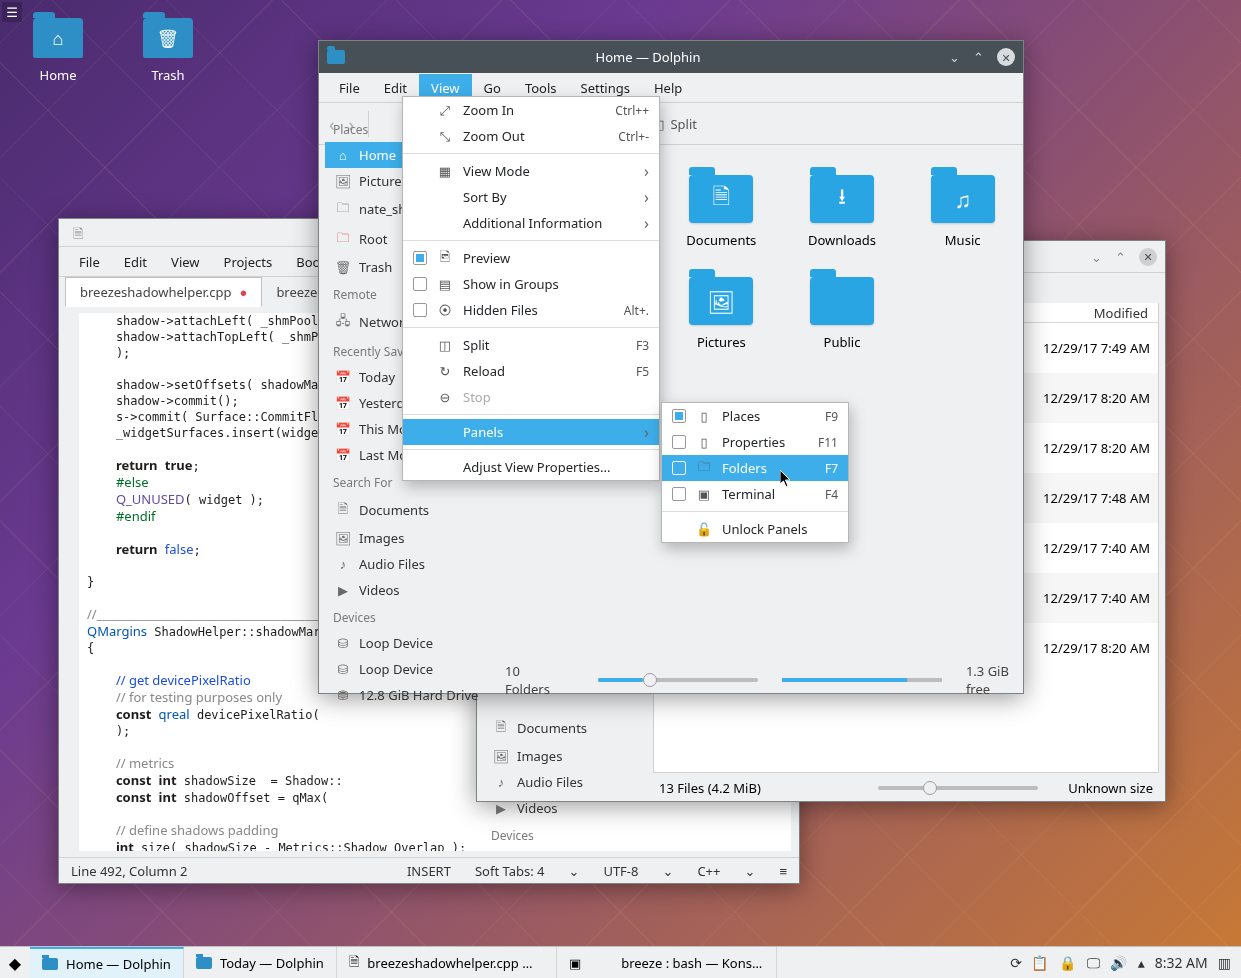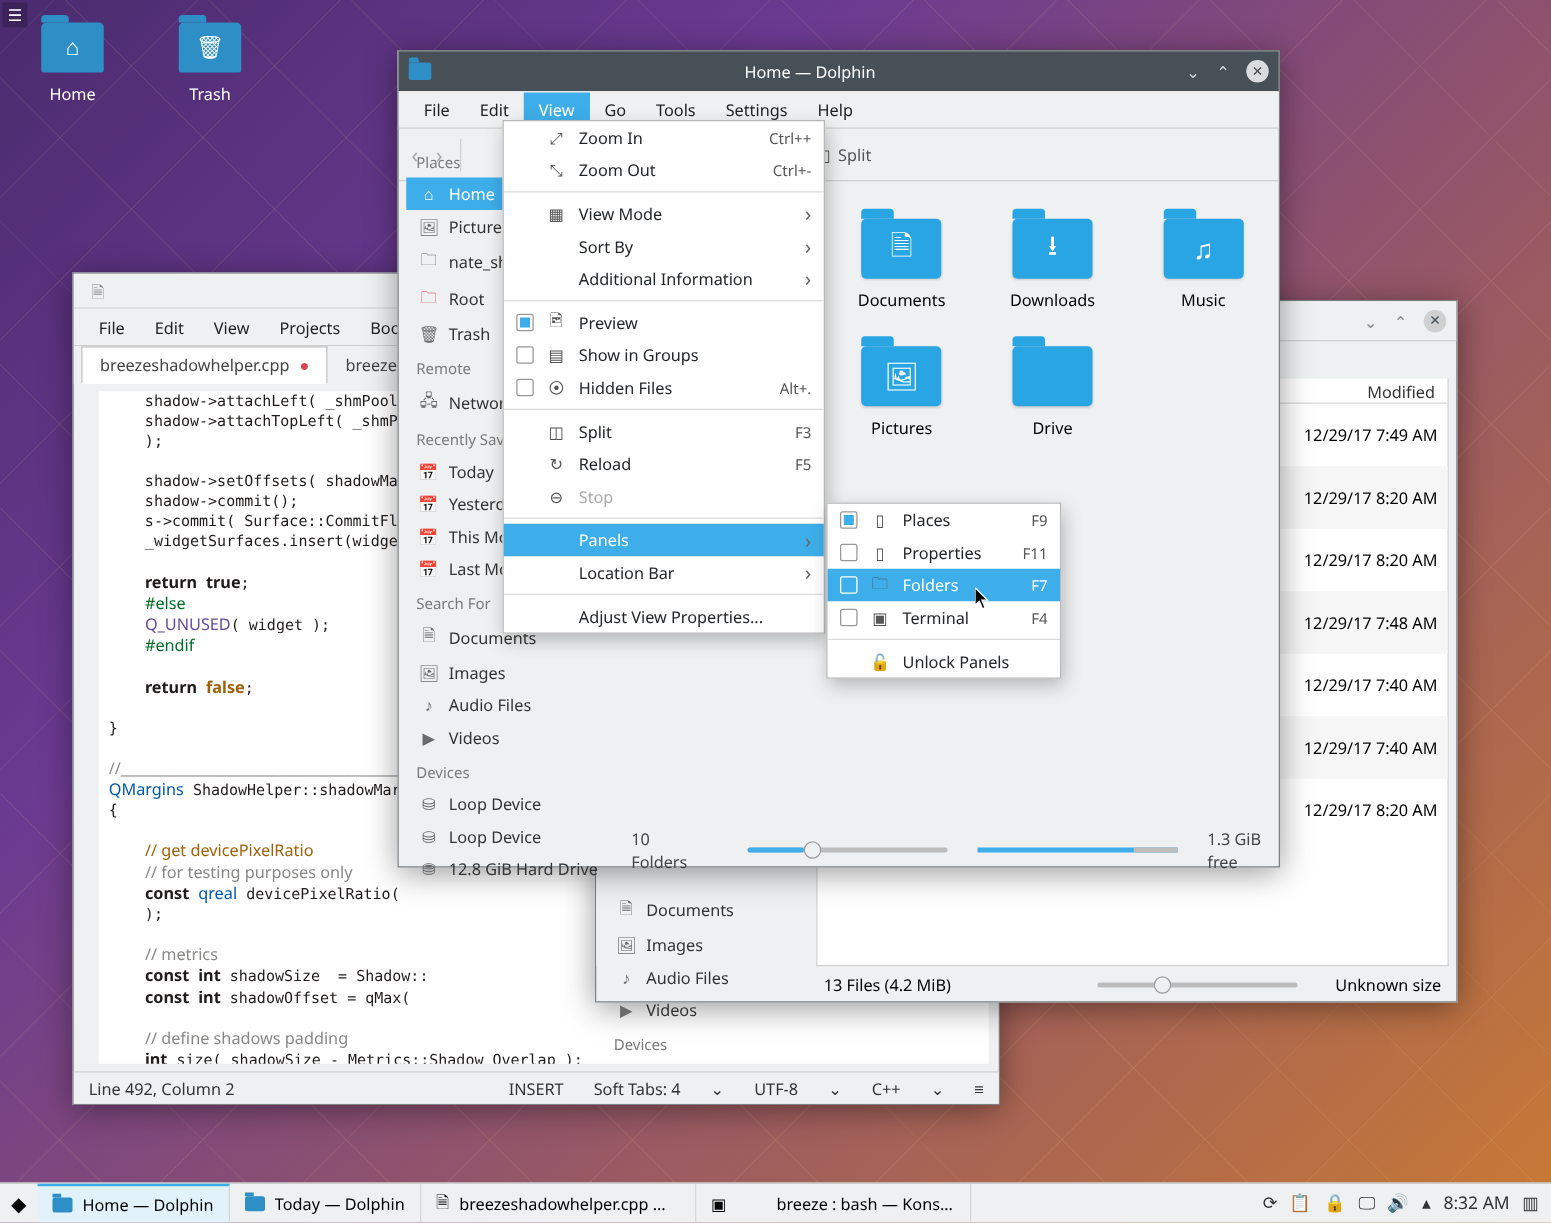--- a/index.html
+++ b/index.html
@@ -436,7 +436,7 @@
         <div class="fshape">
           <span class="fic"></span>
         </div>
-        <span>Drive</span>
+        <span>Public</span>
       </div>
     </div>
 

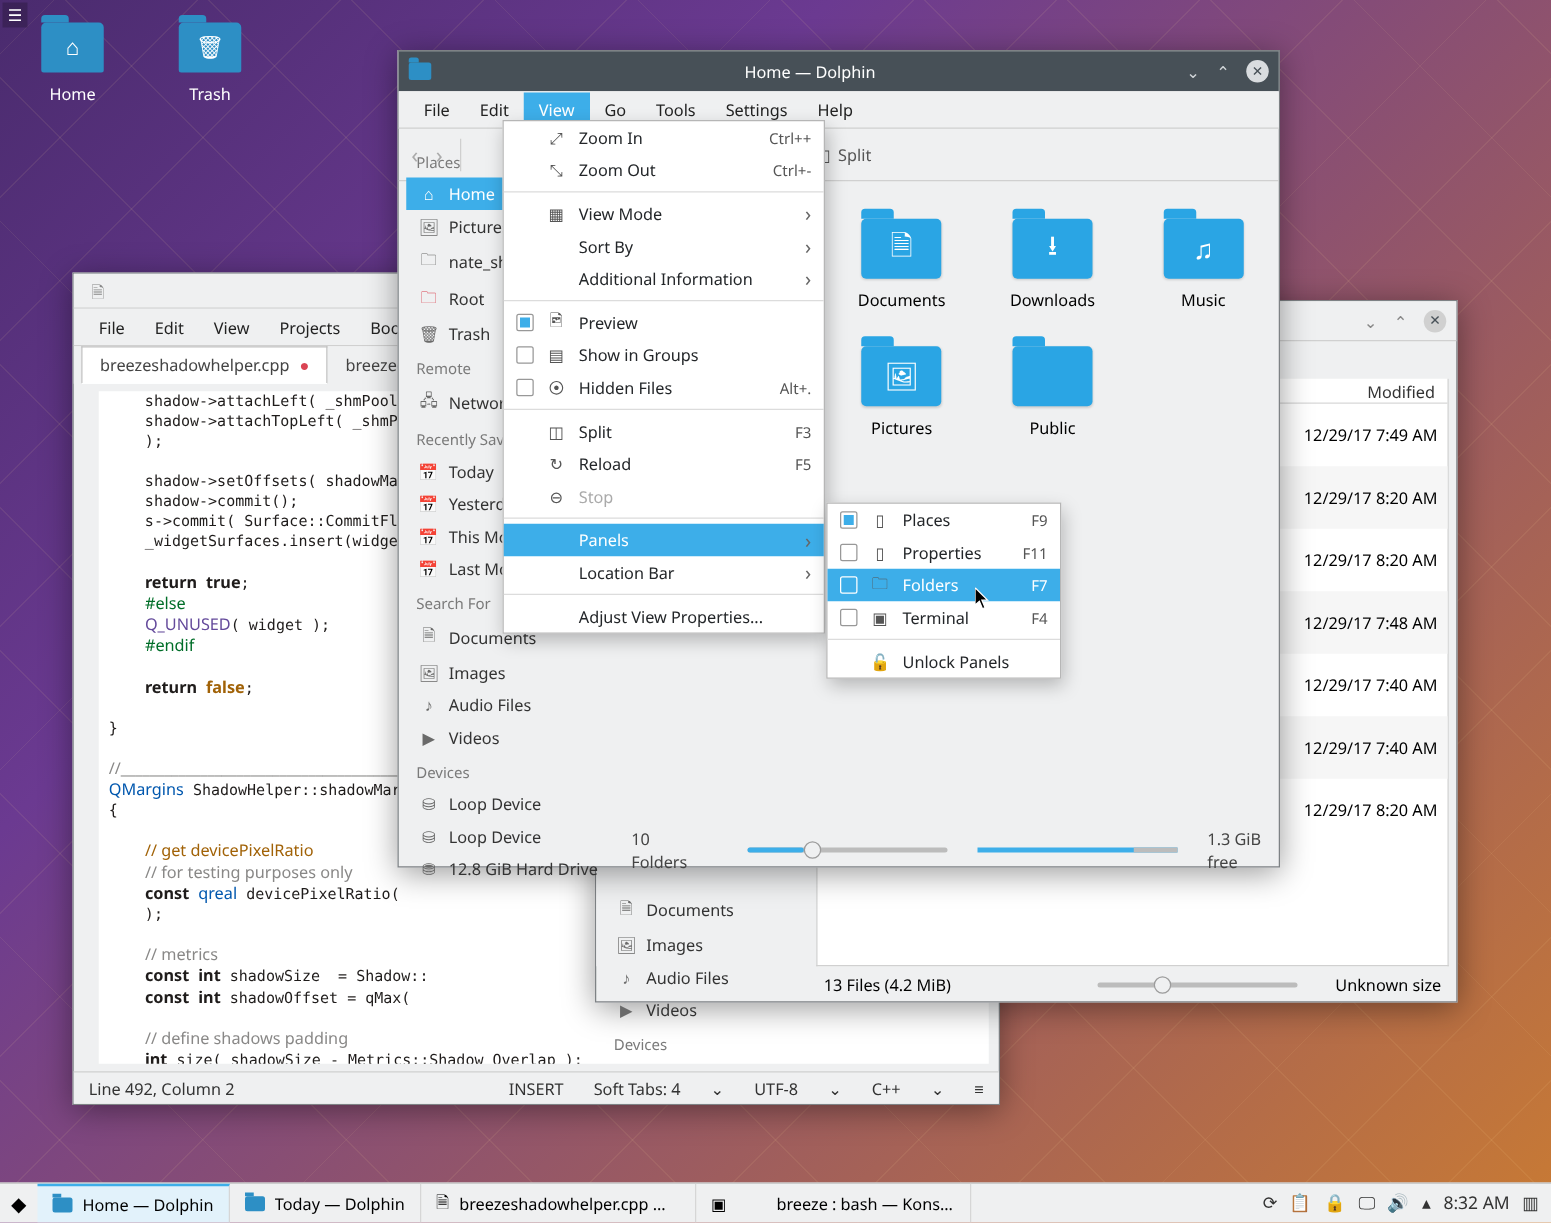--- a/index.html
+++ b/index.html
@@ -521,11 +521,6 @@
       <span class="ic"></span>
       <span>Panels</span>
     </div>
-  <div class="row sub">
-      <span style="width:14px;"></span>
-      <span class="ic"></span>
-      <span>Location Bar</span>
-    </div>
   <hr>
   <div class="row">
       <span style="width:14px;"></span>

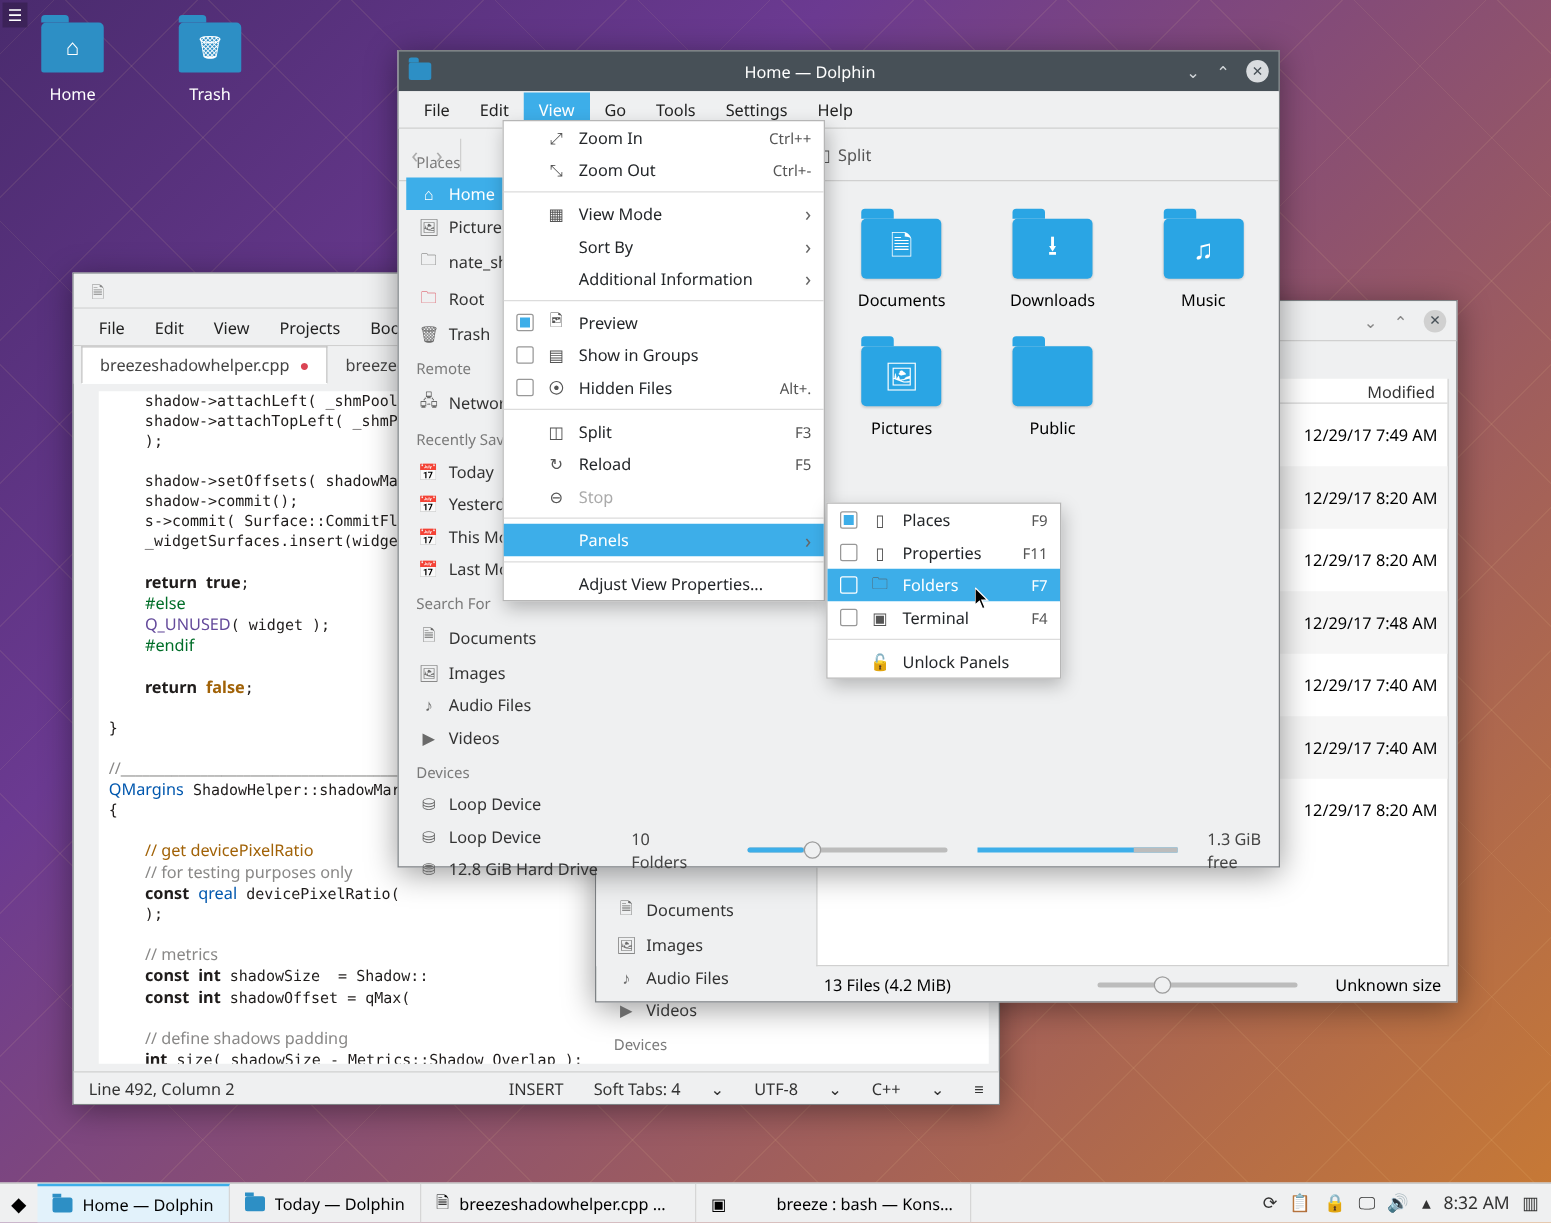--- a/index.html
+++ b/index.html
@@ -174,7 +174,7 @@
     <span style="color:#644a9b">Q_UNUSED</span>( widget );
     <span style="color:#006e28">#endif</span>
 
-    <span style="color:#1f1c1b;font-weight:bold">return</span> <span style="color:#a16207;font-weight:bold">false</span>;
+    <span style="color:#1f1c1b;font-weight:bold">return</span> <span style="color:#1d4ed8;font-weight:normal">false</span>;
 
 }
 

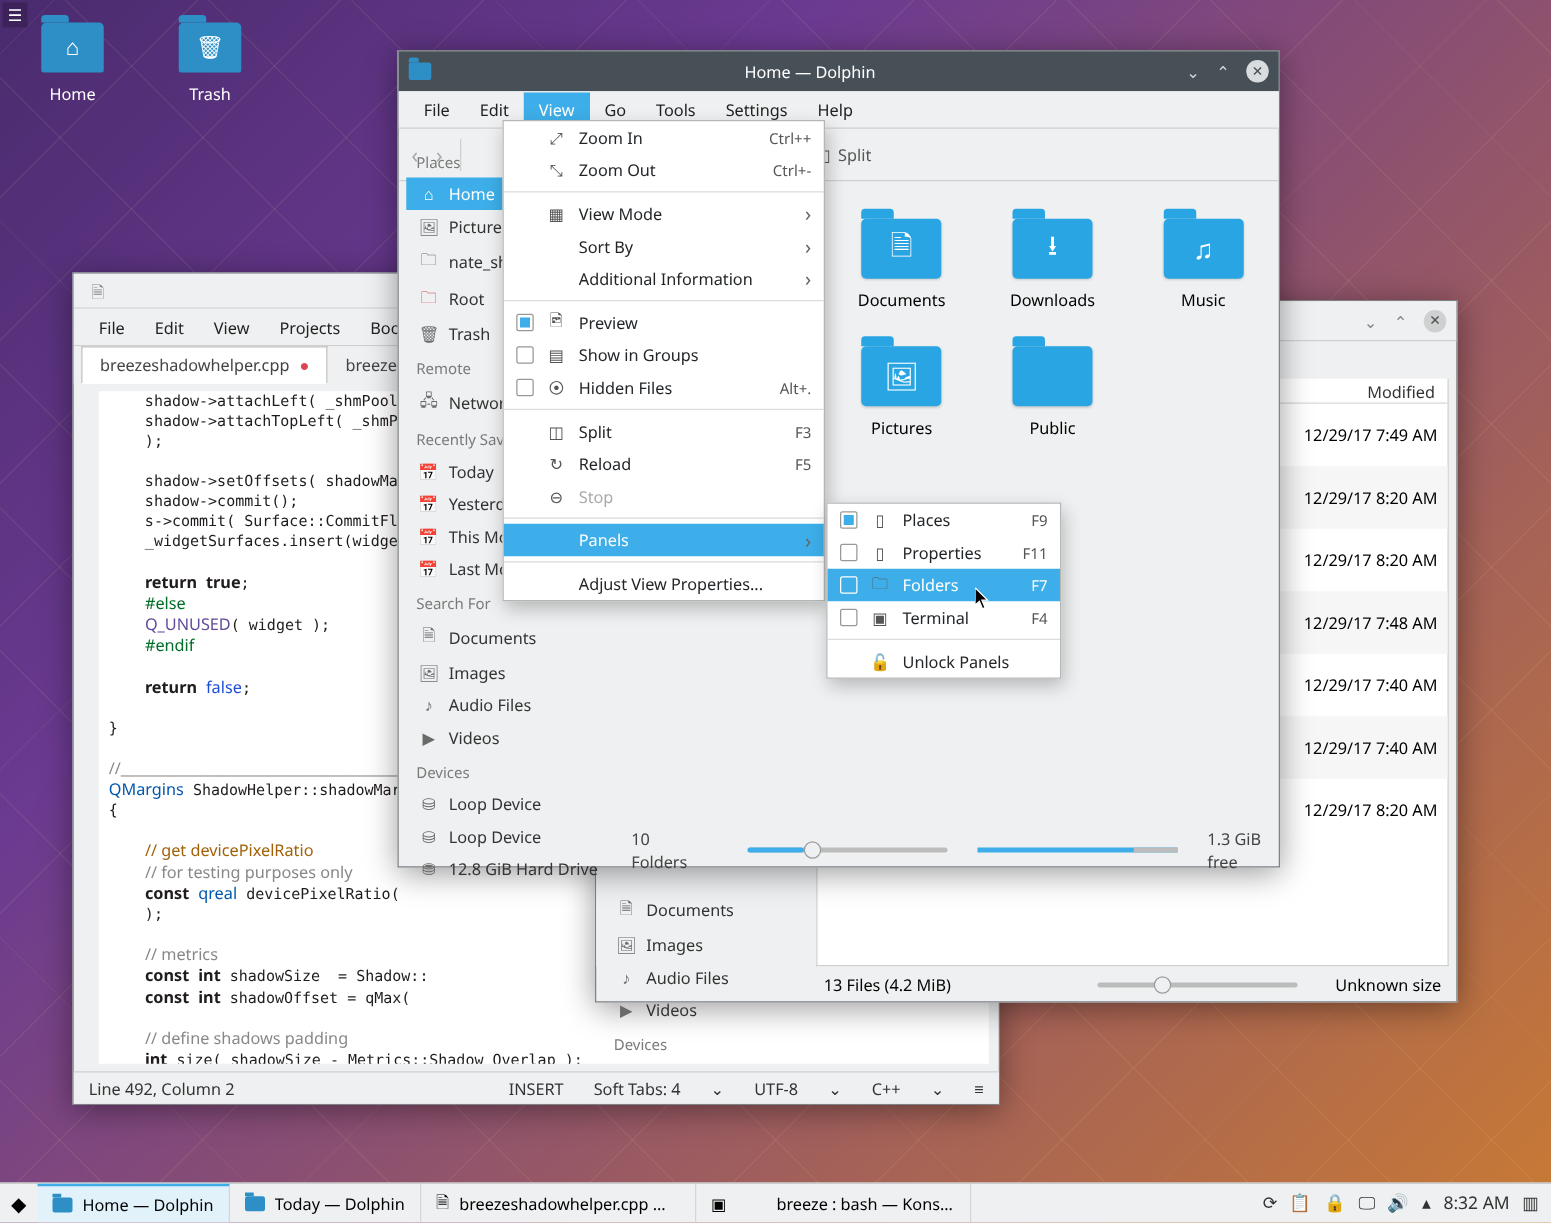--- a/index.html
+++ b/index.html
@@ -182,7 +182,7 @@
 <span style="color:#0057ae">QMargins</span> ShadowHelper::shadowMargins()
 {
 
-    <span style="color:#a16207">// get devicePixelRatio</span>
+    <span style="color:#1d4ed8">// get devicePixelRatio</span>
     <span style="color:#898887">// for testing purposes only</span>
     <span style="color:#1f1c1b;font-weight:bold">const</span> <span style="color:#0057ae">qreal</span> devicePixelRatio(
     );

